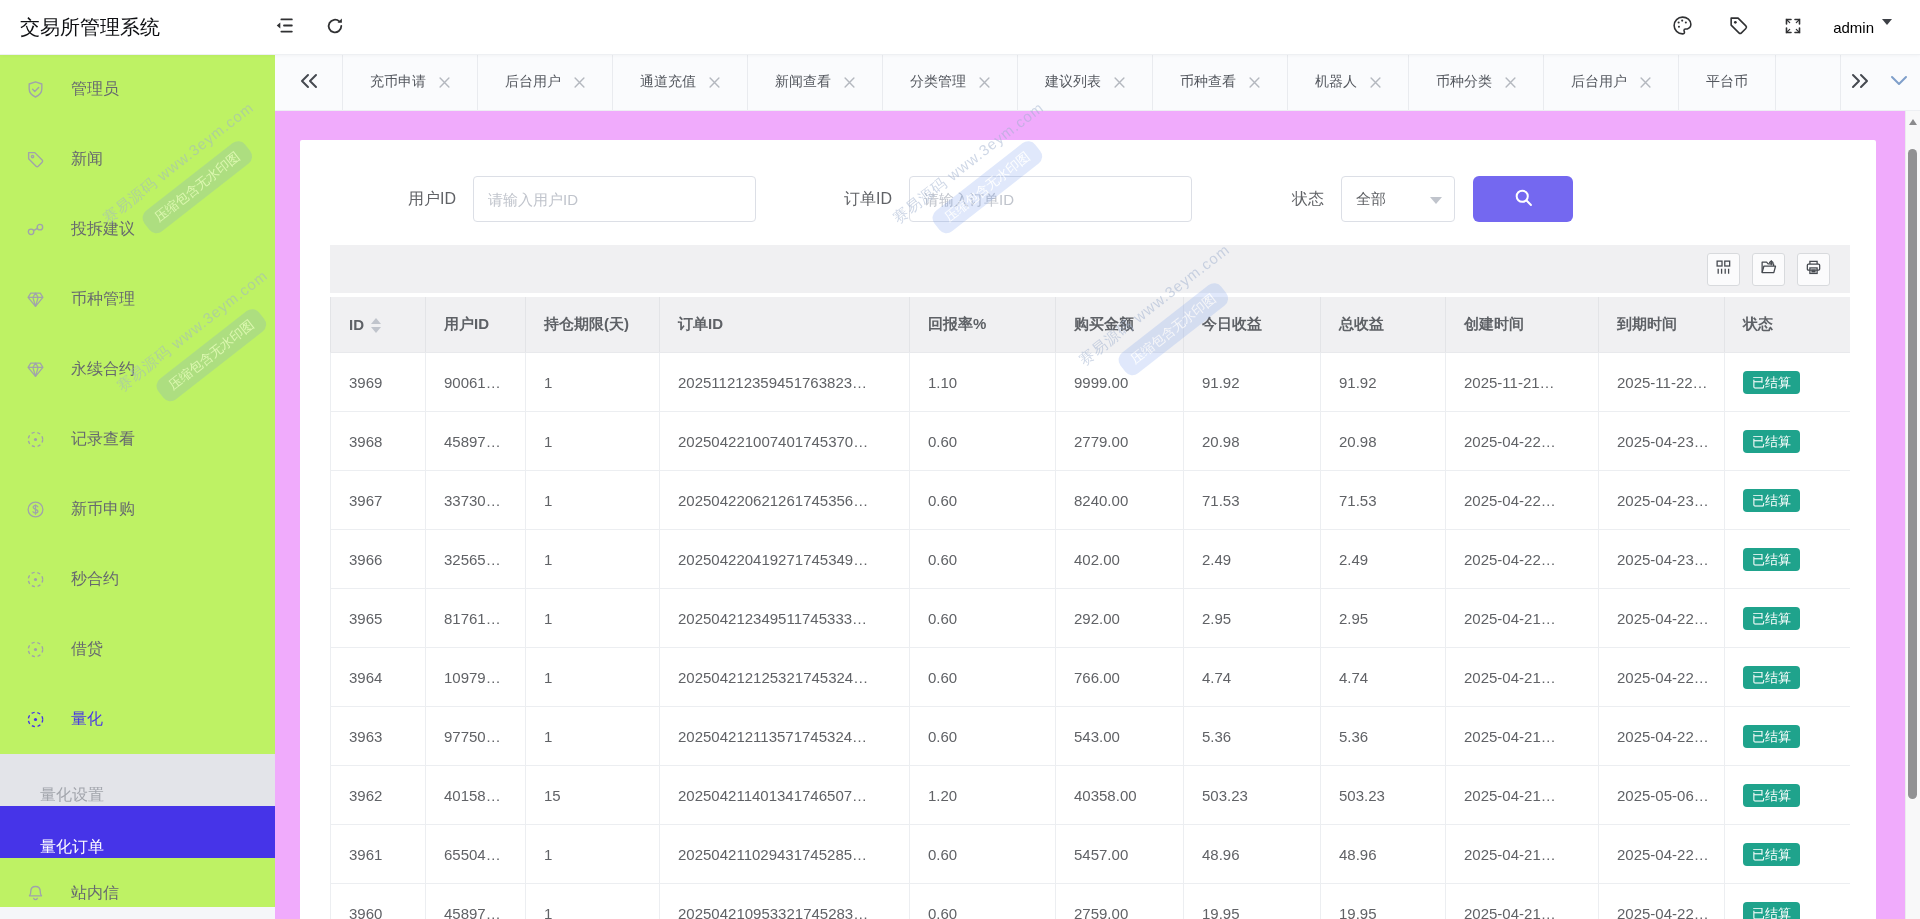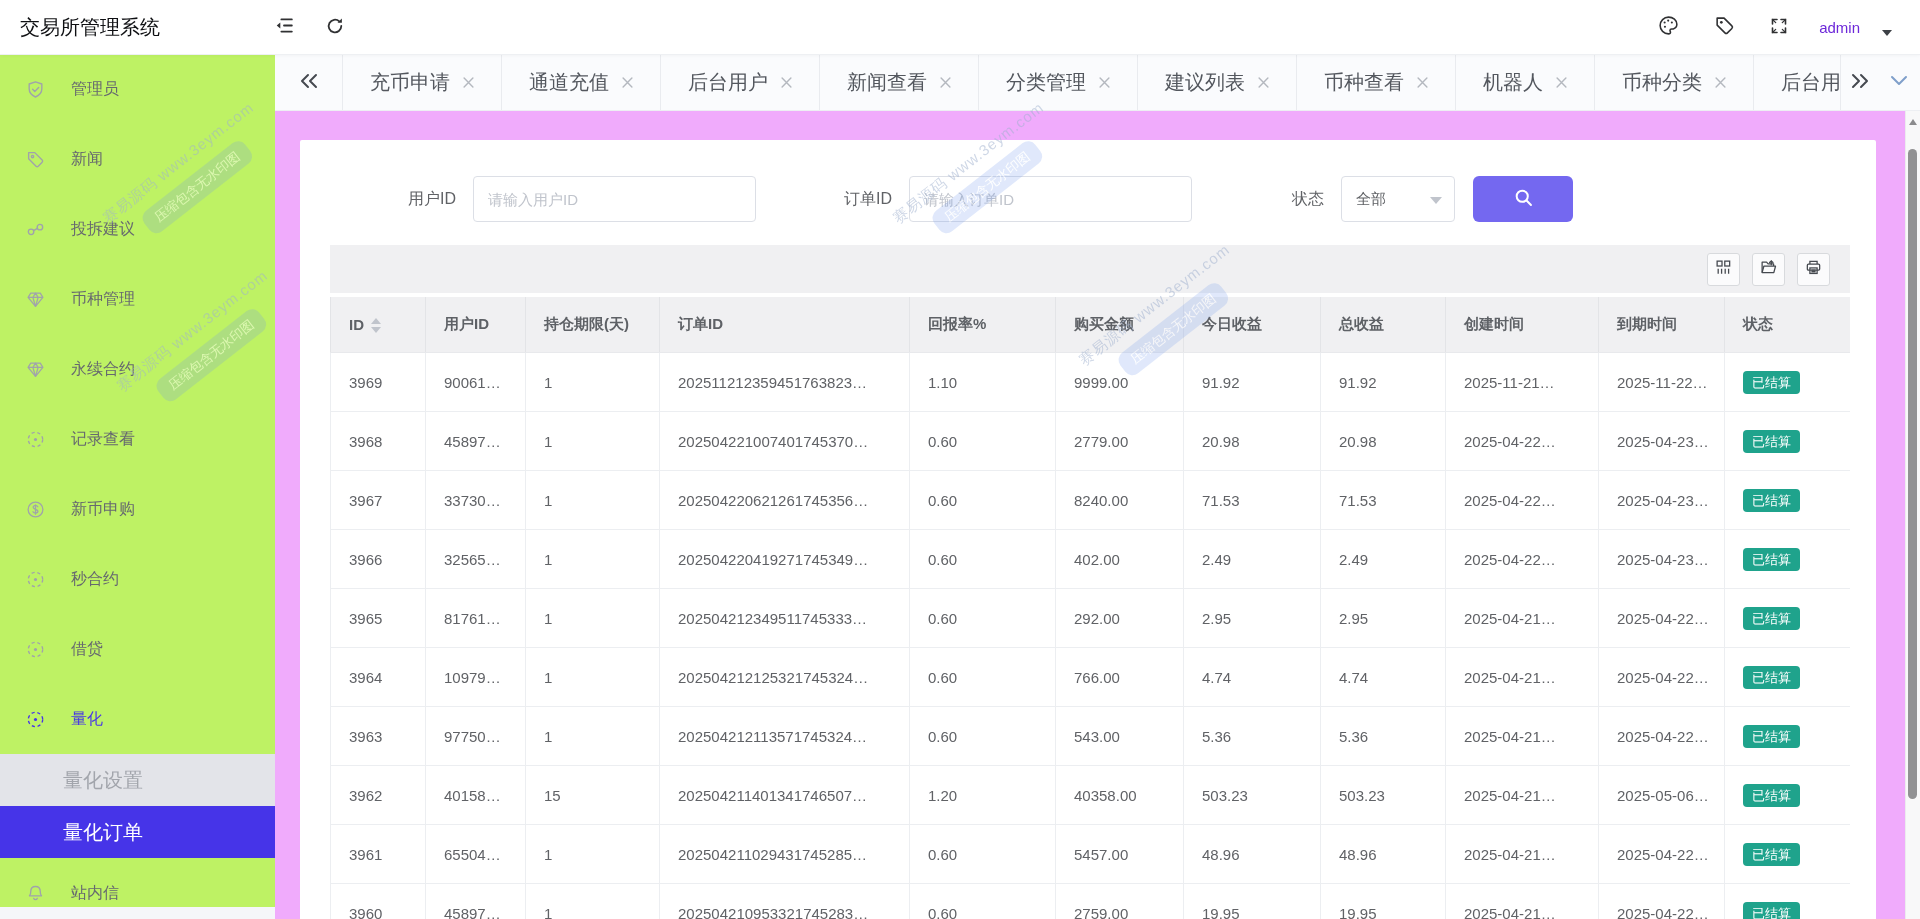--- a/index.html
+++ b/index.html
@@ -17,7 +17,7 @@
   .hbtn{background:none;border:none;padding:4px;margin:0 0 0 14px;cursor:pointer;display:flex;align-items:center}
   .hright{margin-left:auto;display:flex;align-items:center;gap:26px;padding-right:28px}
   .hright .hbtn{margin:0}
-  .user{display:flex;align-items:flex-end;gap:22px;font-size:15px;color:#6d28d9;cursor:pointer}
+  .user{display:flex;align-items:flex-start;gap:8px;font-size:15px;color:#000000;cursor:pointer}
   .caret-down{width:0;height:0;border-left:5px solid transparent;border-right:5px solid transparent;border-top:6px solid #3d4046}
   
   .tabbar{position:absolute;left:275px;top:54px;right:0;height:56px;background:#fafbfd;

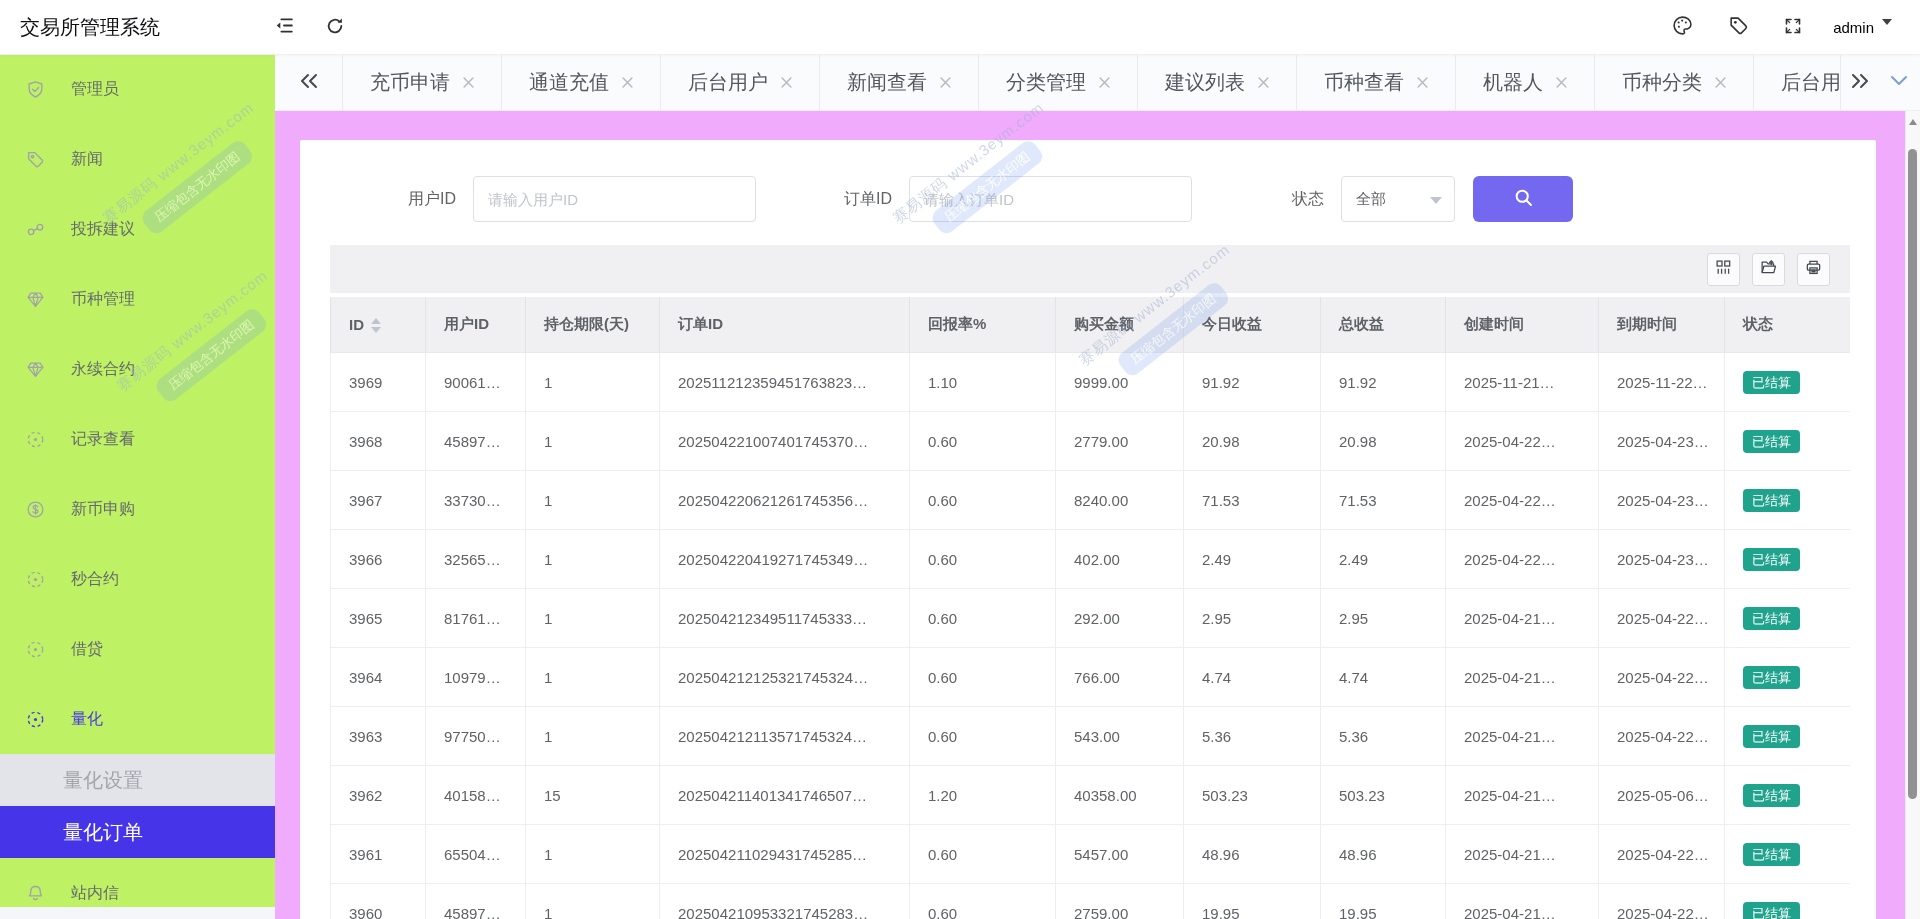--- a/index.html
+++ b/index.html
@@ -26,7 +26,7 @@
     display:flex;align-items:center;justify-content:center;cursor:pointer}
   .tabs{flex:1;display:flex;overflow:hidden;margin-right:80px}
   .tab{display:flex;align-items:center;padding:0 27px;border-right:1px solid #e9ebef;
-    font-size:20px;color:#53575e;white-space:nowrap;flex:none;cursor:pointer}
+    font-size:14px;color:#53575e;white-space:nowrap;flex:none;cursor:pointer}
   .tab-close{margin-left:13px;display:flex;align-items:center;cursor:pointer}
   .tab-next{position:absolute;right:42px;top:0;bottom:0;width:38px;border:none;background:none;
     border-left:1px solid #e9ebef;display:flex;align-items:center;justify-content:center;cursor:pointer}

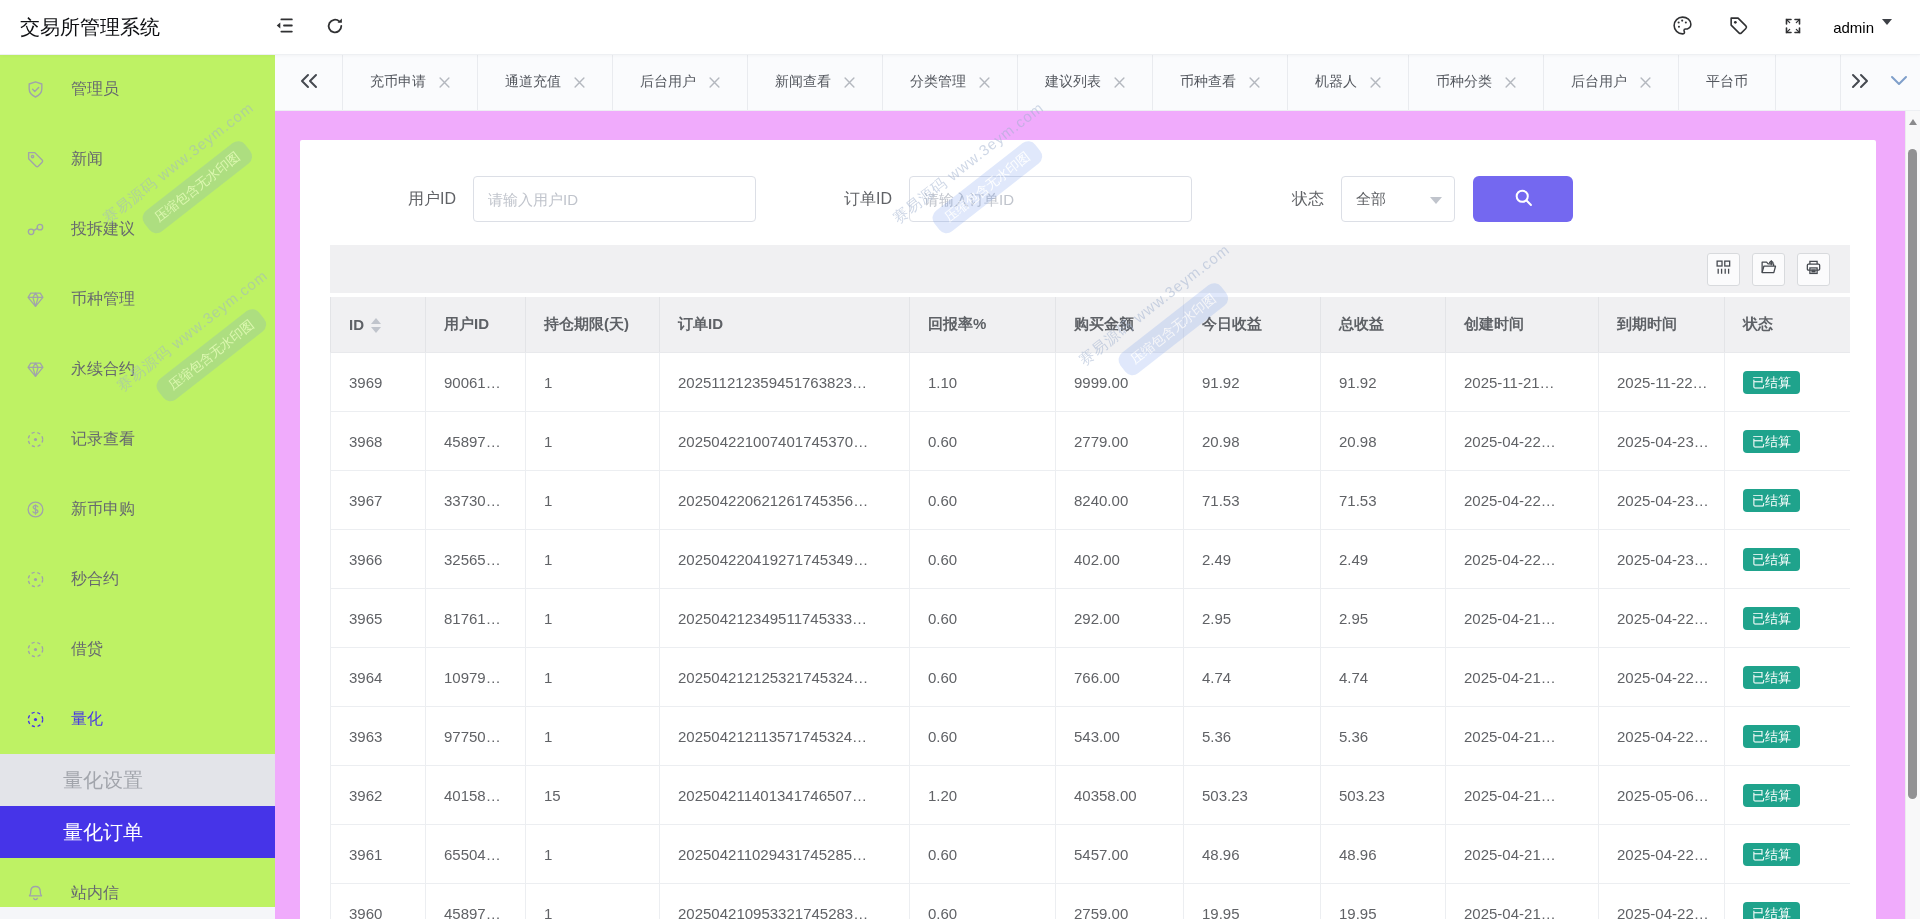--- a/index.html
+++ b/index.html
@@ -283,15 +283,15 @@
         </span>
       </div>
       <div class="tab">
+        <span class="tab-label">后台用户</span>
+        <span class="tab-close">
+          <svg width="11" height="11" viewBox="0 0 10 10">
+            <path d="M1 1l8 8M9 1 1 9" stroke="#b4b8bf" stroke-width="1.3" stroke-linecap="round"></path>
+          </svg>
+        </span>
+      </div>
+      <div class="tab">
         <span class="tab-label">通道充值</span>
-        <span class="tab-close">
-          <svg width="11" height="11" viewBox="0 0 10 10">
-            <path d="M1 1l8 8M9 1 1 9" stroke="#b4b8bf" stroke-width="1.3" stroke-linecap="round"></path>
-          </svg>
-        </span>
-      </div>
-      <div class="tab">
-        <span class="tab-label">后台用户</span>
         <span class="tab-close">
           <svg width="11" height="11" viewBox="0 0 10 10">
             <path d="M1 1l8 8M9 1 1 9" stroke="#b4b8bf" stroke-width="1.3" stroke-linecap="round"></path>

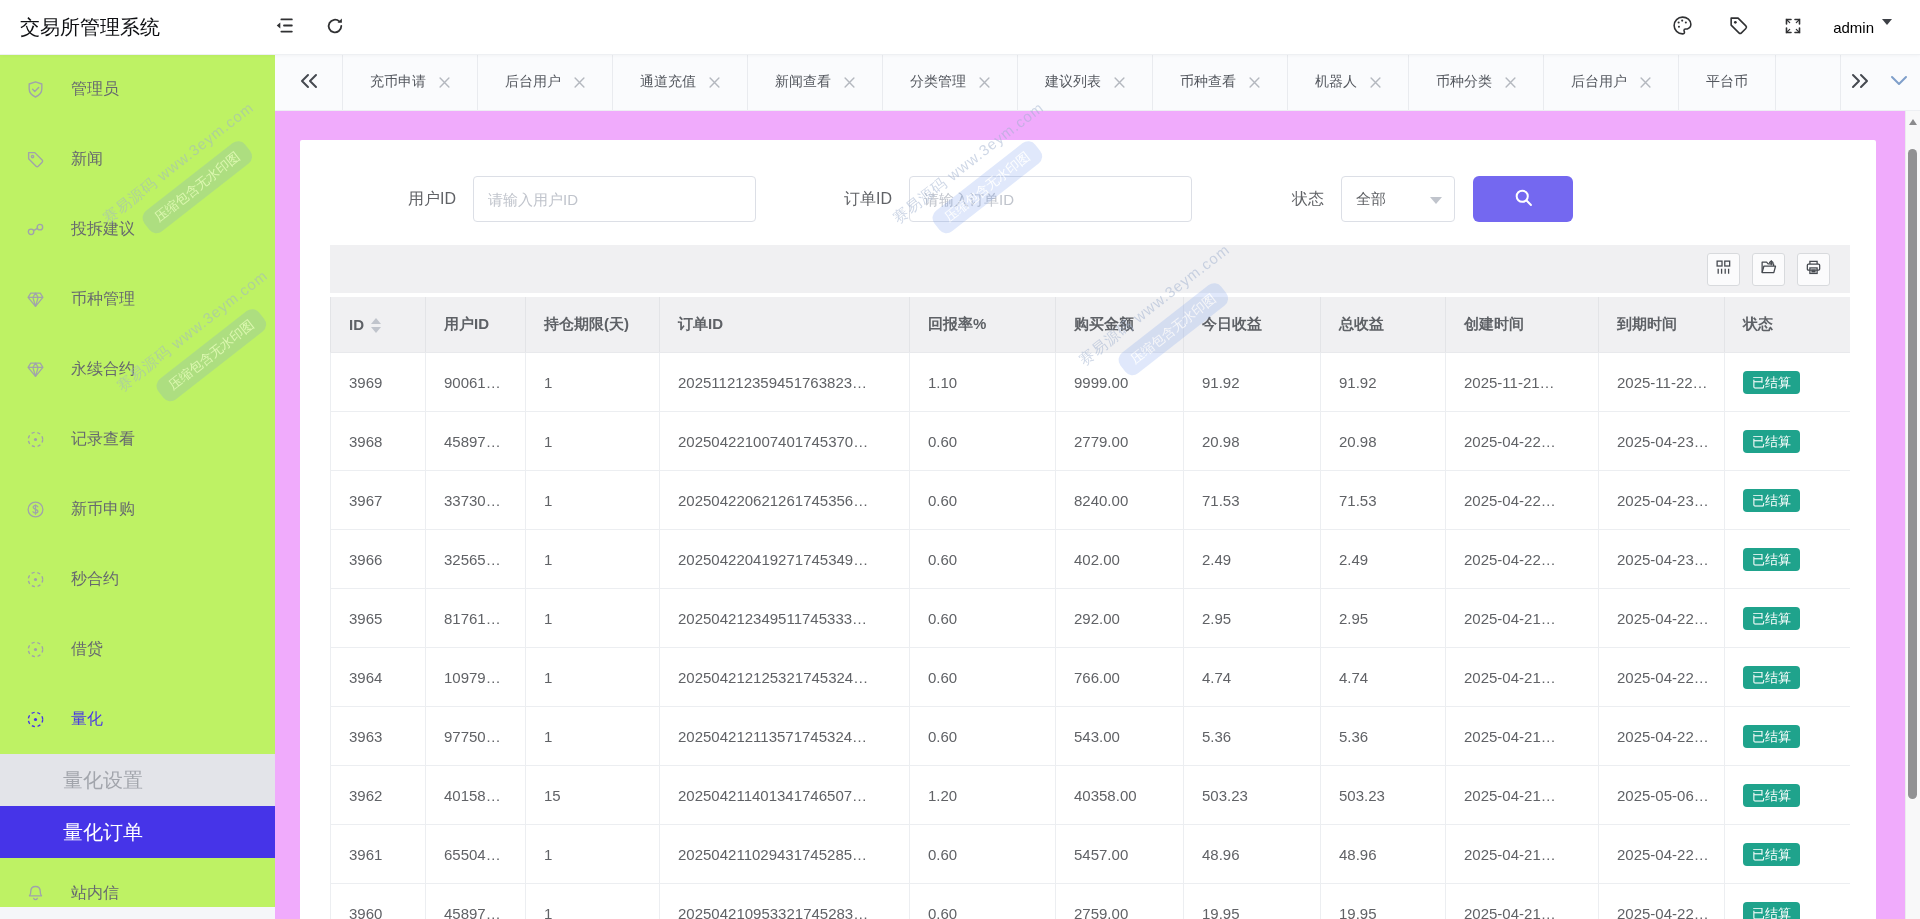--- a/index.html
+++ b/index.html
@@ -38,7 +38,7 @@
   .sitem .slabel{margin-left:26px;font-size:16px;color:#66696f}
   .sitem .sicon{display:flex;align-items:center}
   .sitem.active .slabel{color:#4634e8}
-  .subitem{height:52px;display:flex;align-items:center;padding-left:63px;font-size:20px;cursor:pointer}
+  .subitem{height:52px;display:flex;align-items:flex-end;padding-left:40px;font-size:16px;cursor:pointer}
   .subitem.dim{background:#e3e4e9;color:#a2a5ac}
   .subitem.current{background:#4634e8;color:#fff}
   

